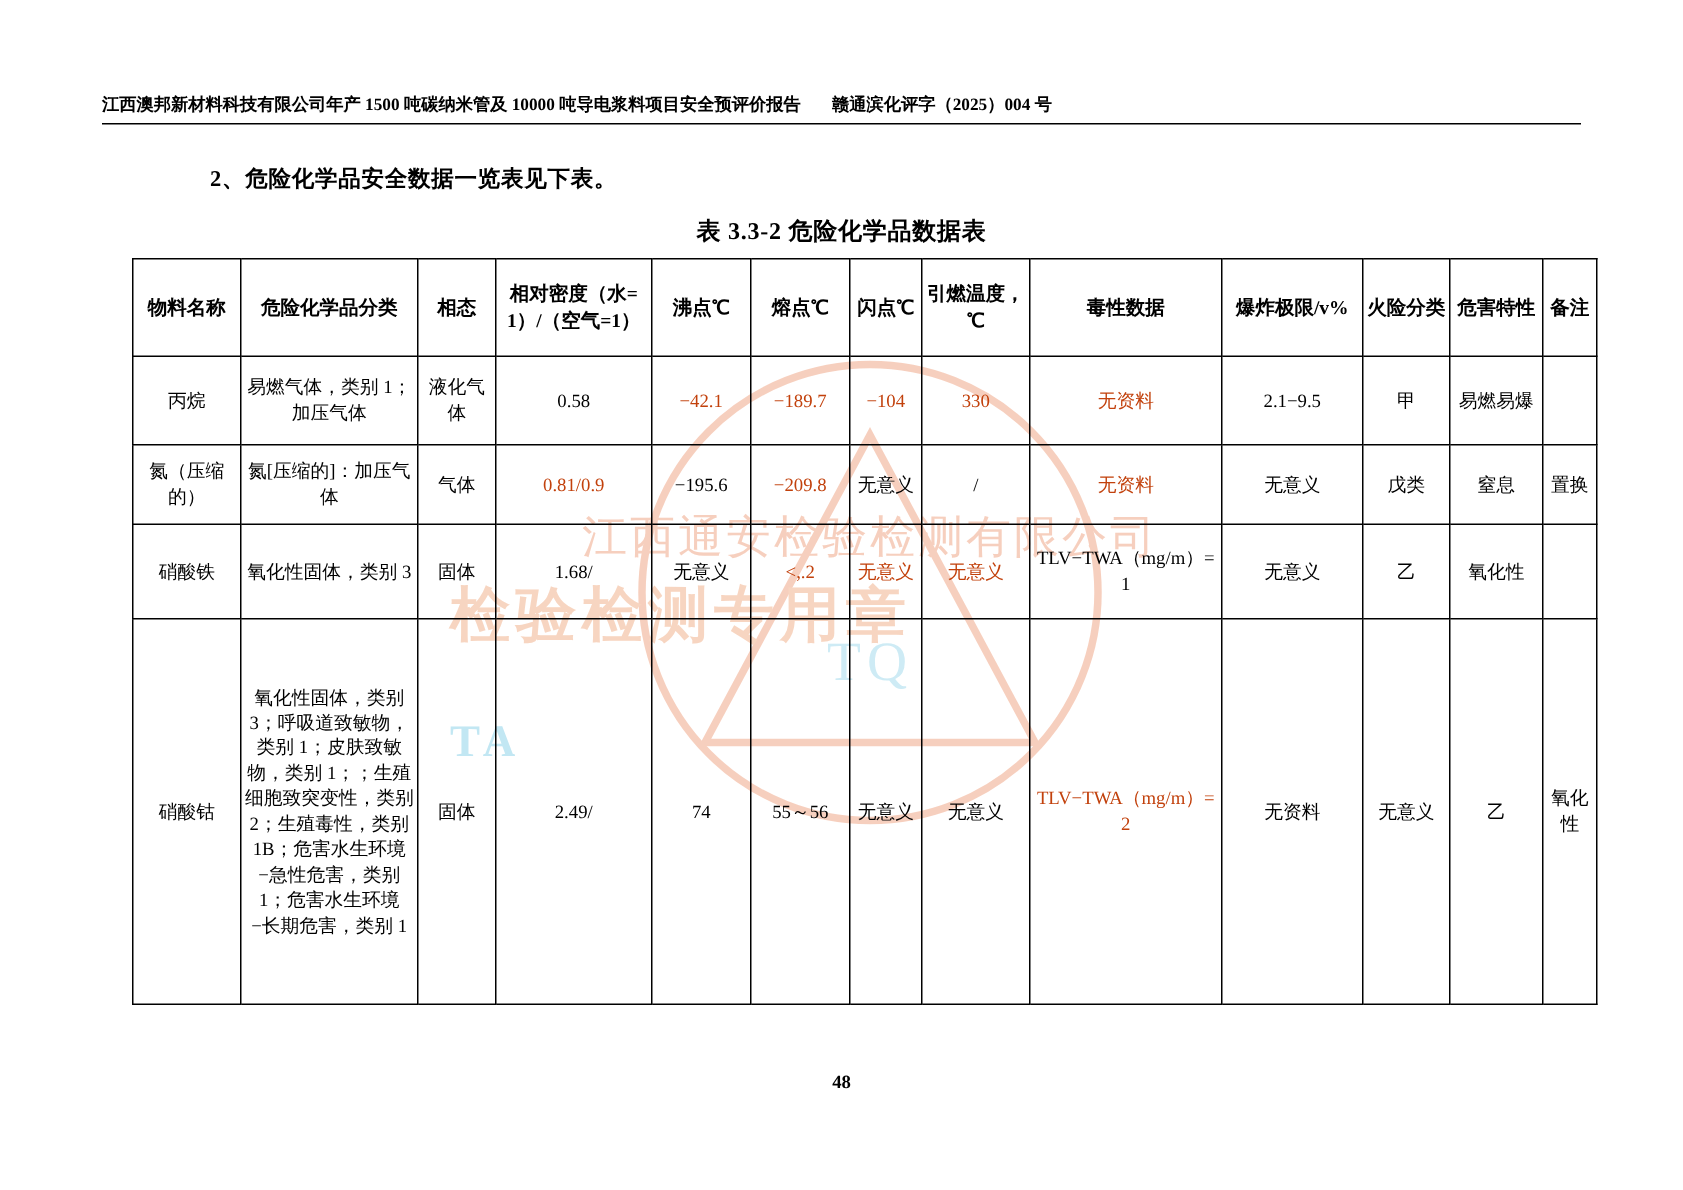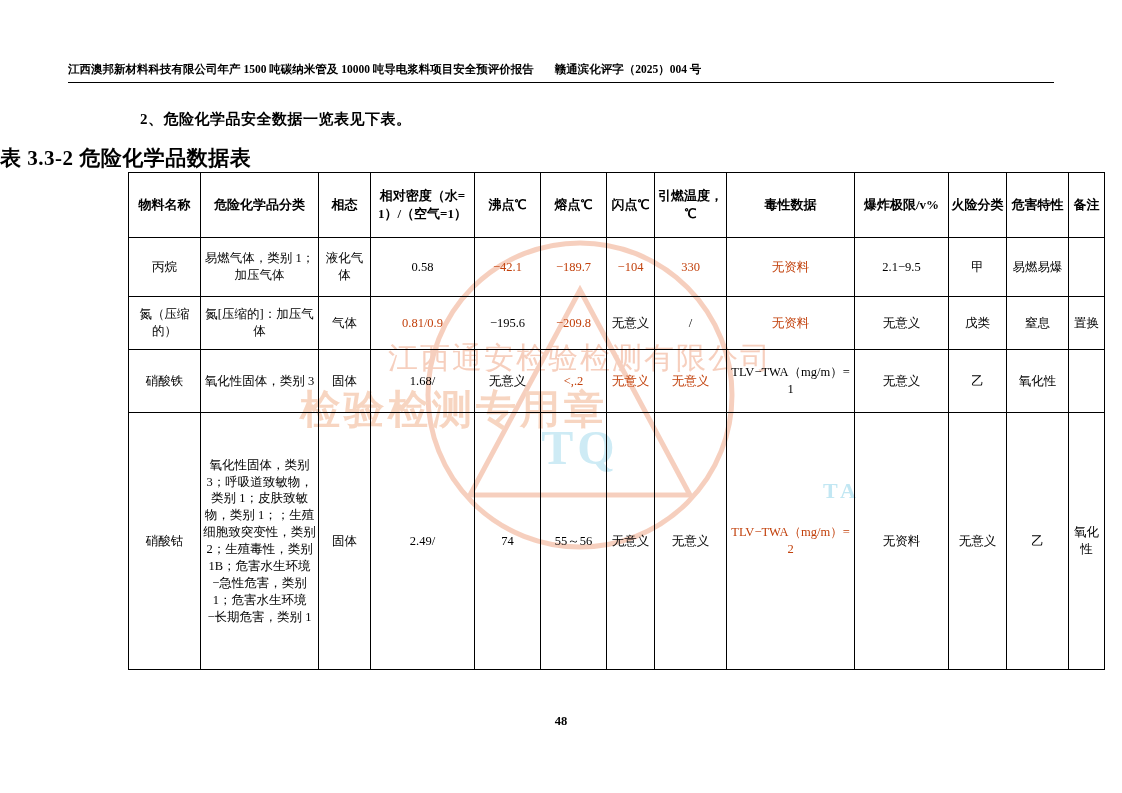--- a/index.html
+++ b/index.html
@@ -57,7 +57,8 @@
     top: 144px;
     left: 0;
     width: 1122px;
-    font-size: 21px;
+    text-align: center;
+    font-size: 16px;
     font-weight: bold;
     letter-spacing: 0.5px;
   }

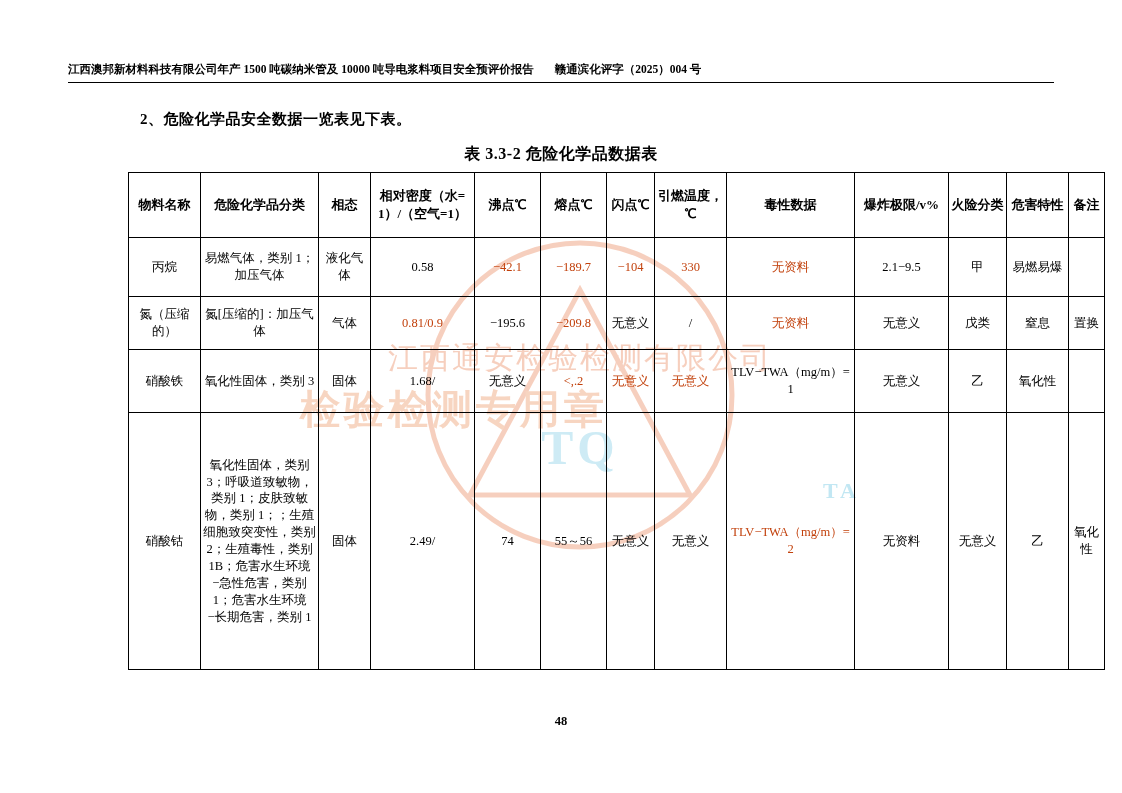--- a/index.html
+++ b/index.html
@@ -128,7 +128,6 @@
     top: 172px;
     width: 946px;
     z-index: 8;
-    margin-left: 40px;
   }
   table.data {
     border-collapse: collapse;

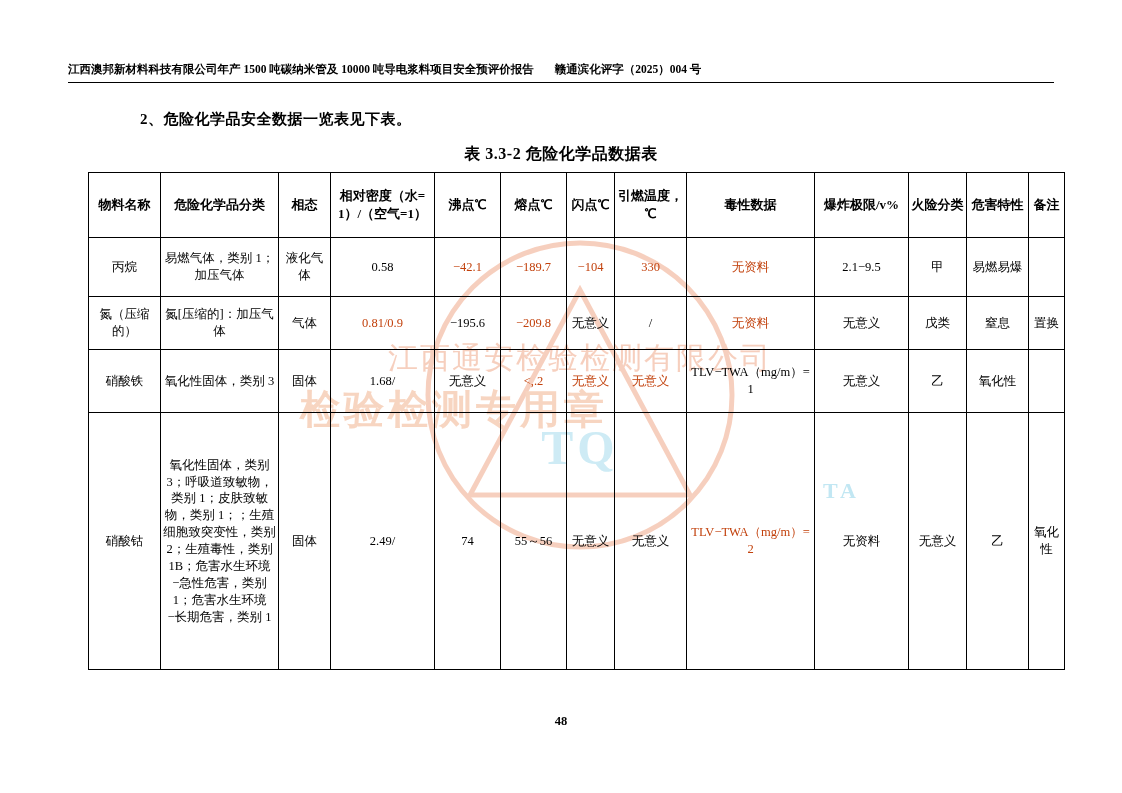--- a/index.html
+++ b/index.html
@@ -102,9 +102,9 @@
     top: 190px;
     width: 560px;
     text-align: center;
-    font-size: 48px;
+    font-size: 37px;
     color: #8fd3e8;
-    font-weight: bold;
+    font-weight: normal;
     letter-spacing: 4px;
     opacity: 0.8;
   }

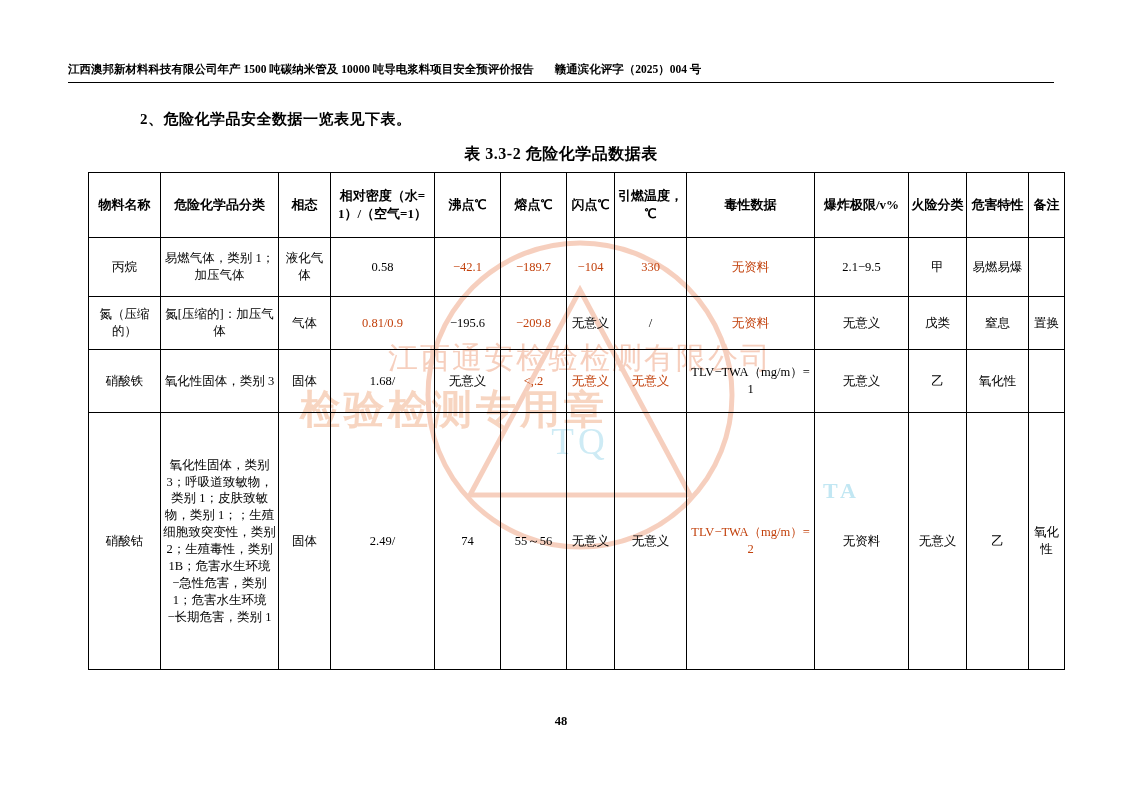--- a/index.html
+++ b/index.html
@@ -113,8 +113,8 @@
     left: 0;
     top: 248px;
     width: 560px;
-    text-align: right;
-    font-size: 22px;
+    text-align: left;
+    font-size: 30px;
     color: #7ccbe4;
     font-weight: bold;
     letter-spacing: 4px;

